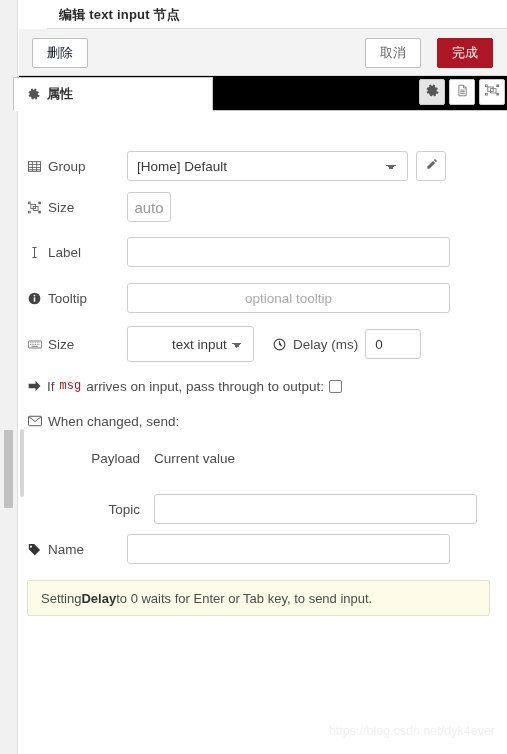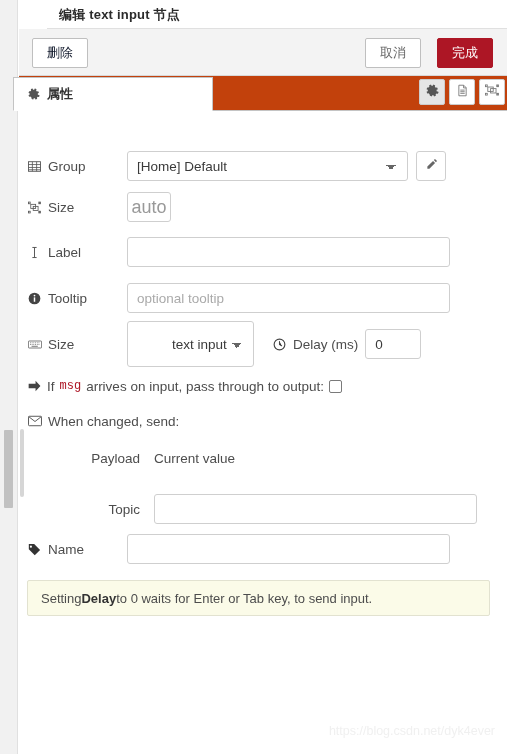--- a/index.html
+++ b/index.html
@@ -98,7 +98,7 @@
     position: absolute;
     left: 19px; top: 76px;
     width: 488px; height: 35px;
-    background: #c2410c;
+    background: #000000;
     border-bottom: 1px solid #c4c4c4;
   }
   .tab {

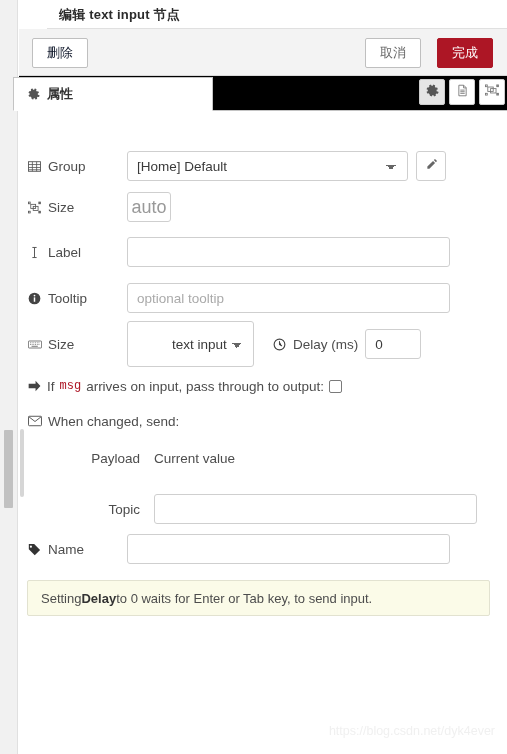--- a/index.html
+++ b/index.html
@@ -210,7 +210,7 @@
     display: flex;
     align-items: center;
     justify-content: center;
-    font-size: 18px;
+    font-size: 15px;
     color: #999999;
     cursor: pointer;
   }

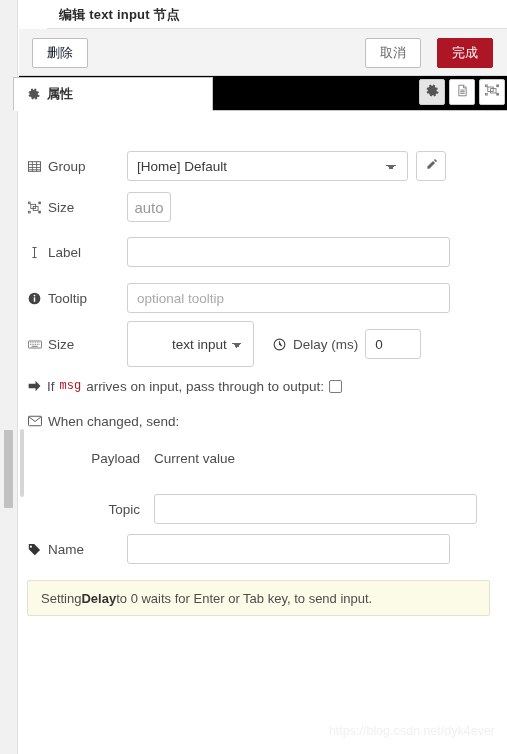--- a/index.html
+++ b/index.html
@@ -419,7 +419,7 @@
         </span>
         <span>Tooltip</span>
       </div>
-      <input class="field" type="text" style="width: 323px; height: 30px;" placeholder="optional tooltip">
+      <input class="field" type="text" style="width: 323px; height: 30px; text-align: center;" placeholder="optional tooltip">
     </div>
 
     <div class="row" style="left:8px; top:218px; width:463px; height:30px;">

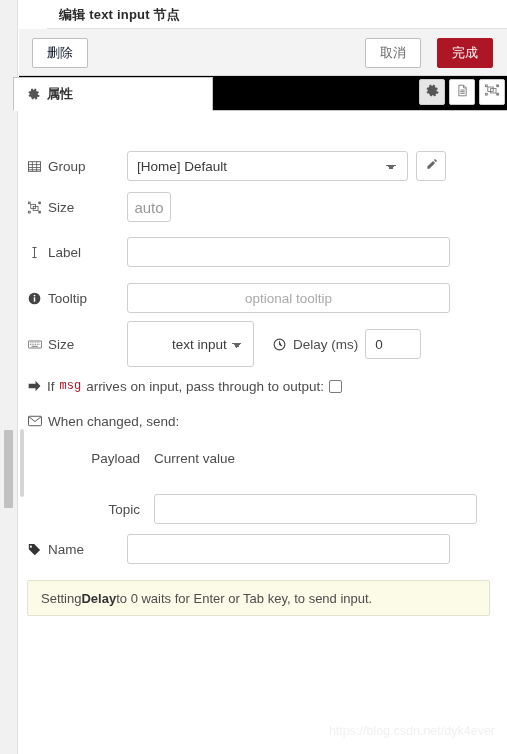--- a/index.html
+++ b/index.html
@@ -432,7 +432,7 @@
         </span>
         <span>Size</span>
       </div>
-      <select class="field" style="width:127px; height:46px;padding-left:44px;">
+      <select class="field" style="width:127px; height:36px;padding-left:44px;">
         <option>text input</option>
       </select>
       <div class="lbl" style="margin-left:18px;">

